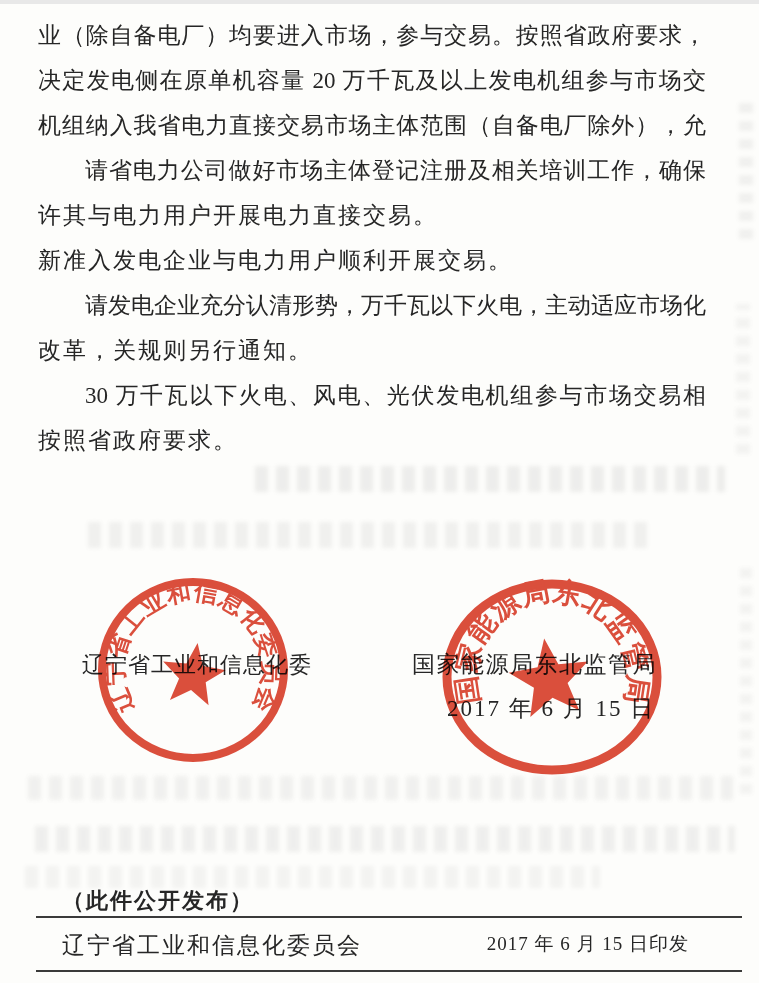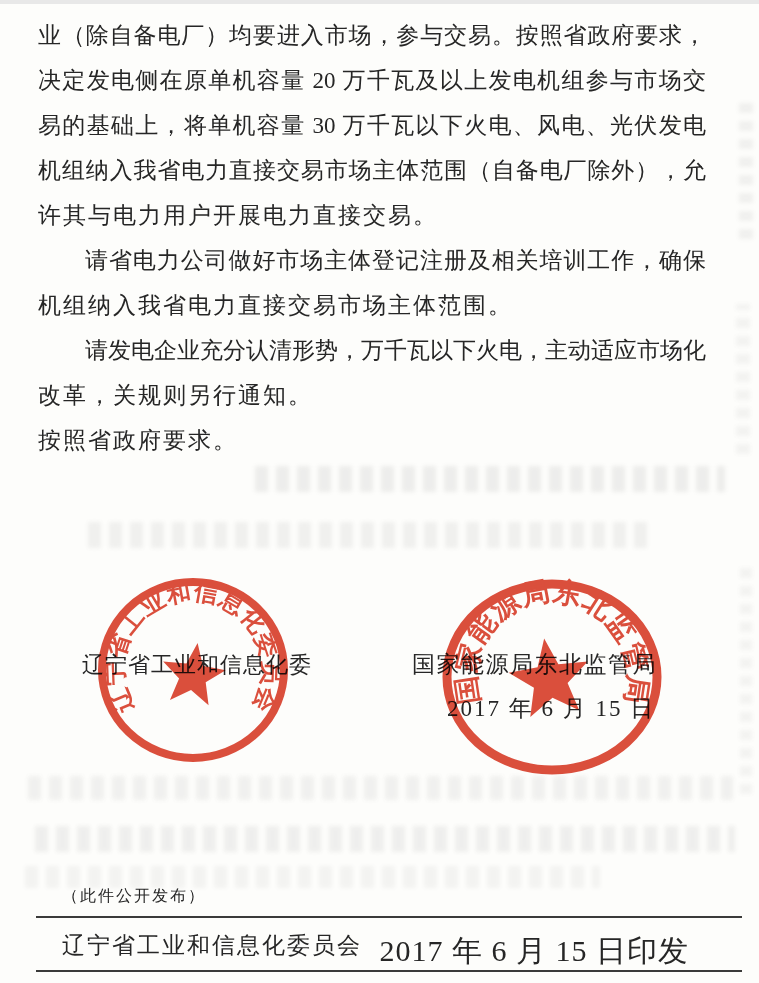--- a/index.html
+++ b/index.html
@@ -86,7 +86,6 @@
   <div id="body-text">
       <div class="line j">业（除自备电厂）均要进入市场，参与交易。按照省政府要求，</div>
       <div class="line j">决定发电侧在原单机容量 20 万千瓦及以上发电机组参与市场交</div>
-      <div class="line j">易的基础上，将单机容量 30 万千瓦以下火电、风电、光伏发电</div>
       <div class="line j">机组纳入我省电力直接交易市场主体范围（自备电厂除外），允</div>
       <div class="line">许其与电力用户开展电力直接交易。</div>
       <div class="line j ind">请省电力公司做好市场主体登记注册及相关培训工作，确保</div>

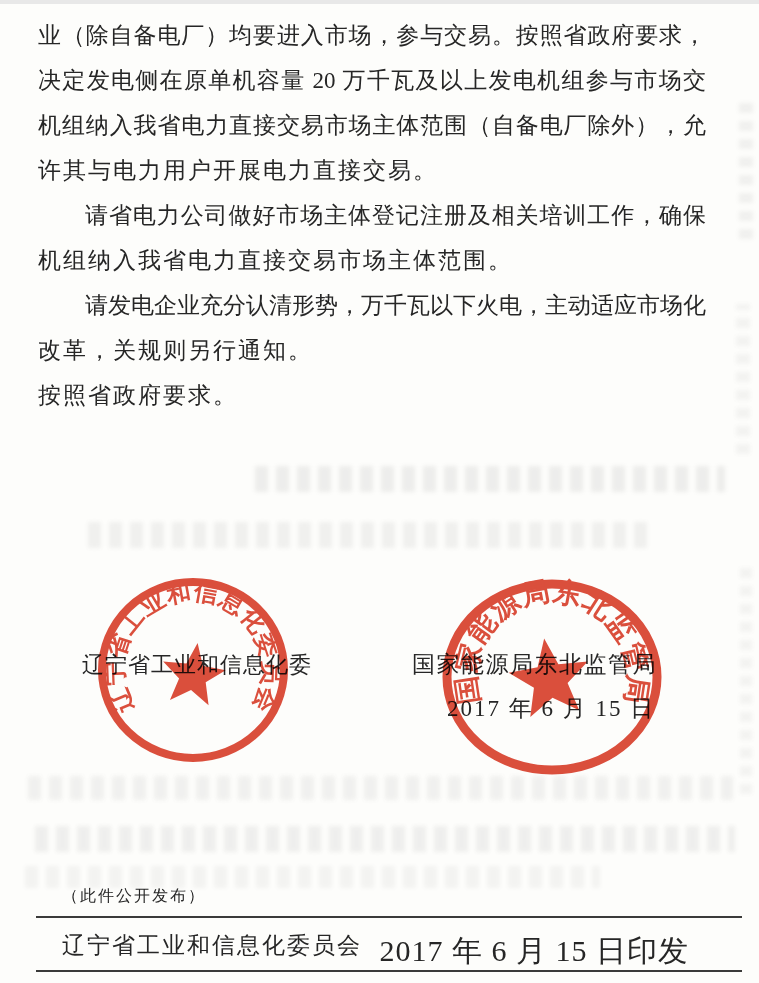--- a/index.html
+++ b/index.html
@@ -87,8 +87,8 @@
       <div class="line j">业（除自备电厂）均要进入市场，参与交易。按照省政府要求，</div>
       <div class="line j">决定发电侧在原单机容量 20 万千瓦及以上发电机组参与市场交</div>
       <div class="line j">机组纳入我省电力直接交易市场主体范围（自备电厂除外），允</div>
+      <div class="line j ind">请省电力公司做好市场主体登记注册及相关培训工作，确保</div>
       <div class="line">许其与电力用户开展电力直接交易。</div>
-      <div class="line j ind">请省电力公司做好市场主体登记注册及相关培训工作，确保</div>
       <div class="line">机组纳入我省电力直接交易市场主体范围。</div>
       <div class="line j ind">请发电企业充分认清形势，万千瓦以下火电，主动适应市场化</div>
       <div class="line">改革，关规则另行通知。</div>

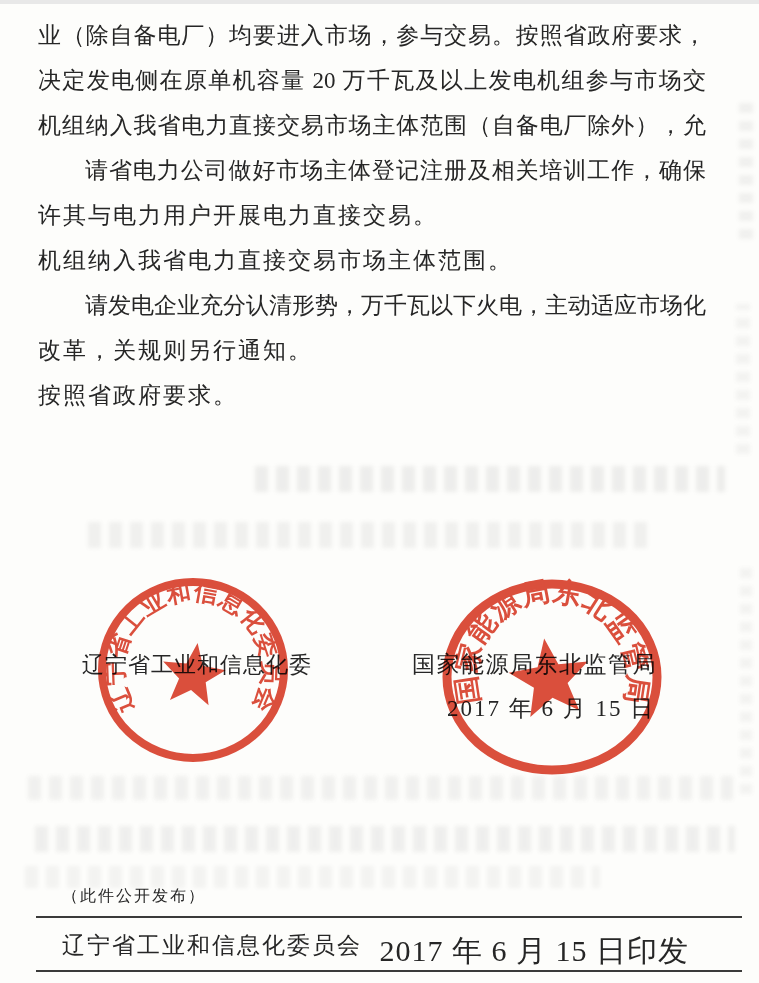--- a/index.html
+++ b/index.html
@@ -89,7 +89,7 @@
       <div class="line j">机组纳入我省电力直接交易市场主体范围（自备电厂除外），允</div>
       <div class="line j ind">请省电力公司做好市场主体登记注册及相关培训工作，确保</div>
       <div class="line">许其与电力用户开展电力直接交易。</div>
-      <div class="line">机组纳入我省电力直接交易市场主体范围。</div>
+      <div class="line">新准入发电企业与电力用户顺利开展交易。</div>
       <div class="line j ind">请发电企业充分认清形势，万千瓦以下火电，主动适应市场化</div>
       <div class="line">改革，关规则另行通知。</div>
       <div class="line">按照省政府要求。</div>

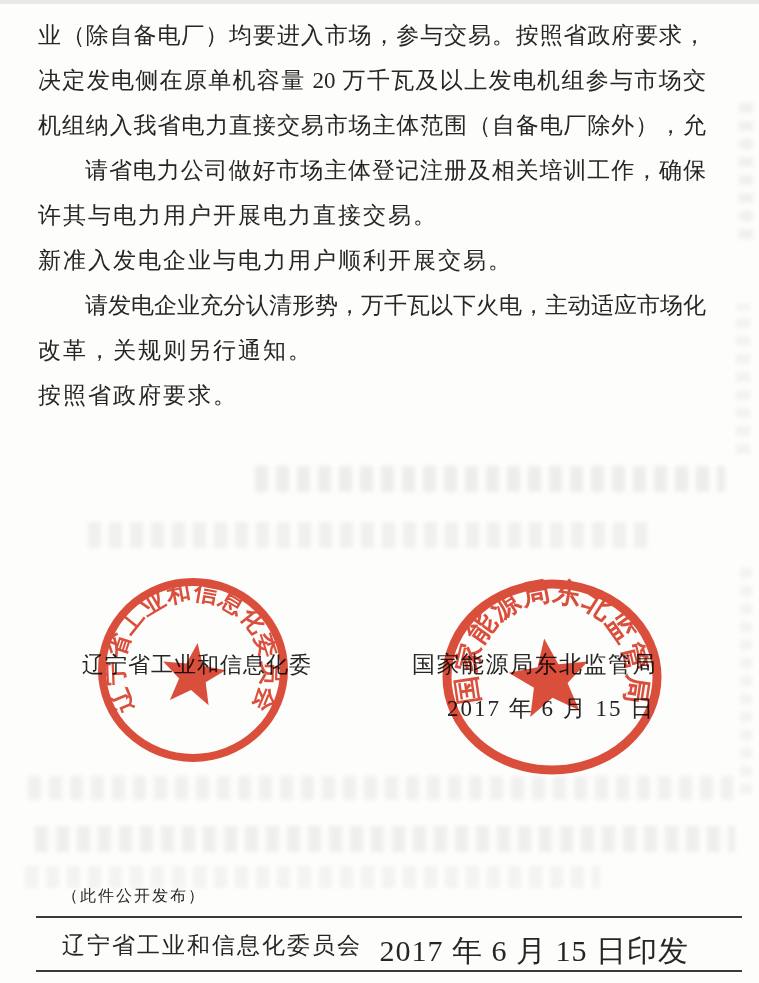--- a/index.html
+++ b/index.html
@@ -92,6 +92,7 @@
       <div class="line">新准入发电企业与电力用户顺利开展交易。</div>
       <div class="line j ind">请发电企业充分认清形势，万千瓦以下火电，主动适应市场化</div>
       <div class="line">改革，关规则另行通知。</div>
+      <div class="line j ind">30 万千瓦以下火电、风电、光伏发电机组参与市场交易相</div>
       <div class="line">按照省政府要求。</div>
     </div>
 

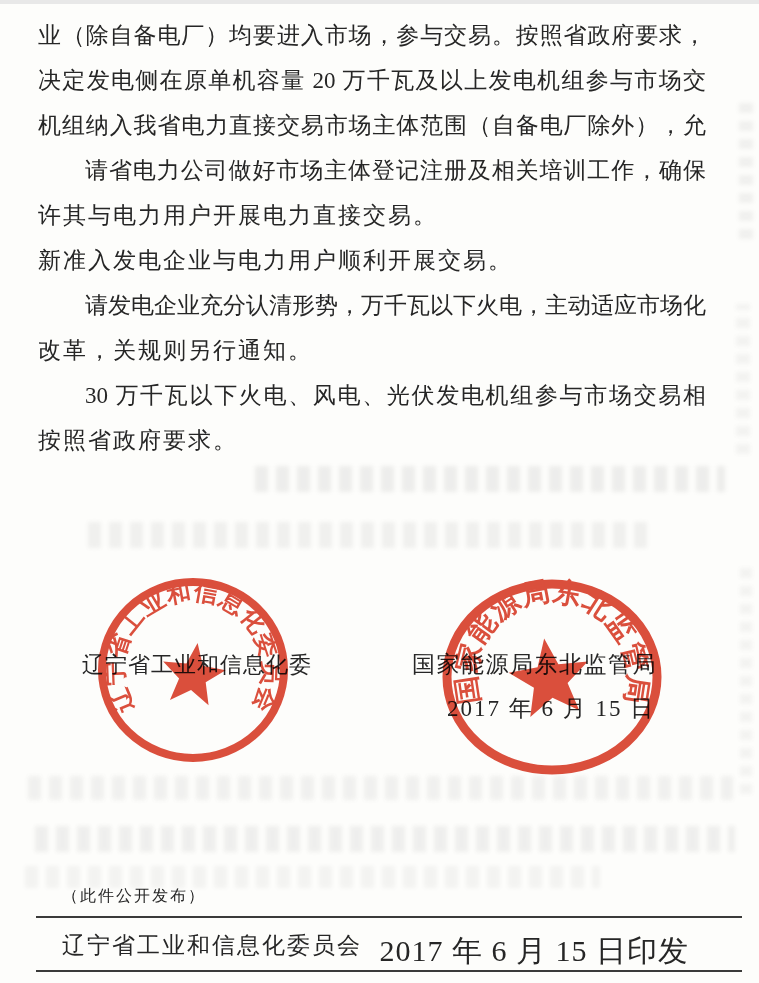--- a/index.html
+++ b/index.html
@@ -61,7 +61,7 @@
   
   .footer-note{
     position:absolute;left:62px;top:882px;
-    font-size:16px;letter-spacing:2px;color:var(--ink);
+    font-size:22px;letter-spacing:2px;color:var(--ink);font-weight:bold;
   }
   .rule{
     position:absolute;left:36px;width:706px;height:2px;

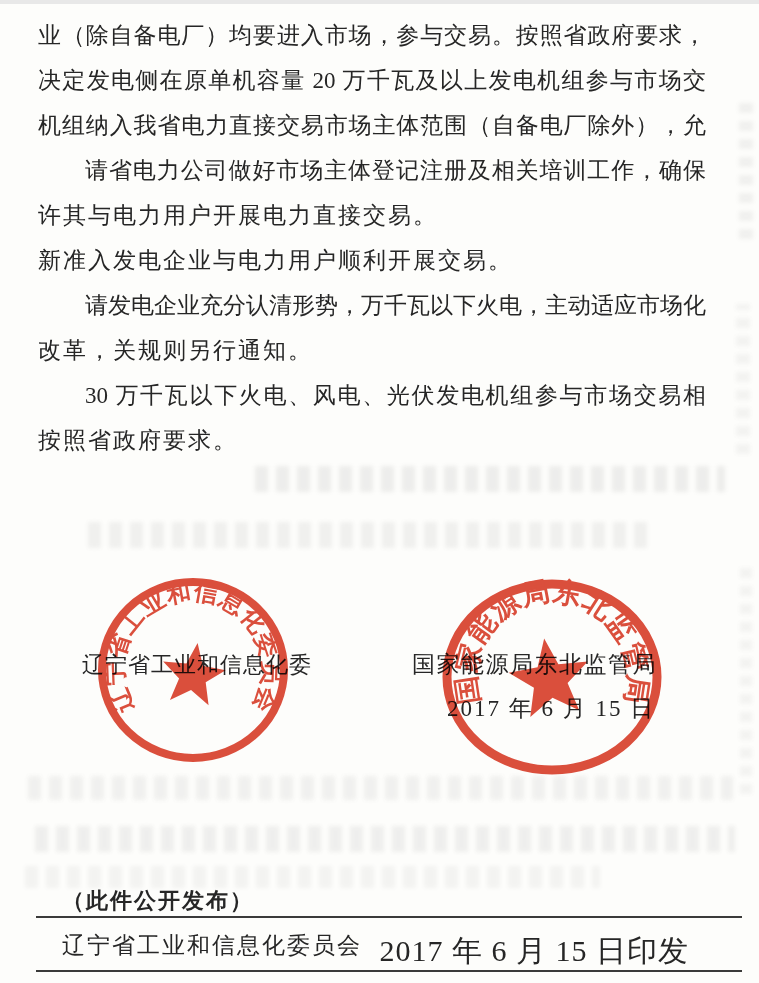--- a/index.html
+++ b/index.html
@@ -75,7 +75,7 @@
   }
   .footer-date{
     position:absolute;right:70px;top:927px;
-    font-size:30px;letter-spacing:1px;color:var(--ink);
+    font-size:19px;letter-spacing:1px;color:var(--ink);
   }
 </style>
 </head>

